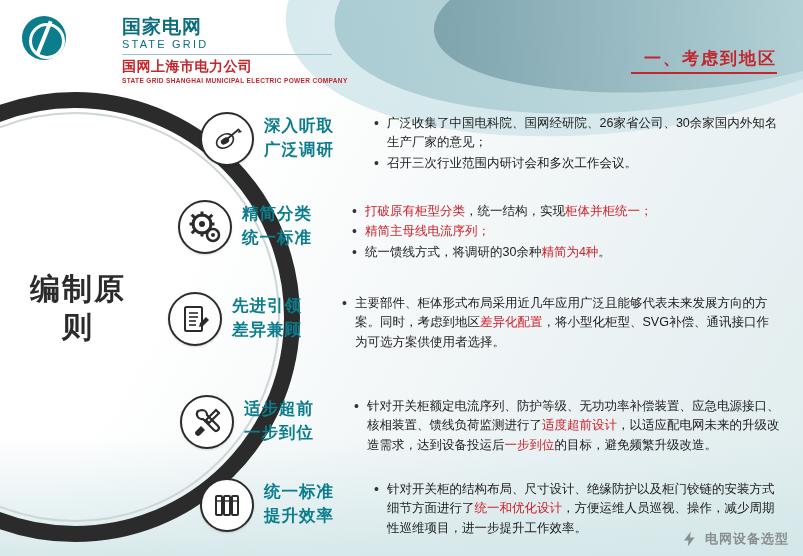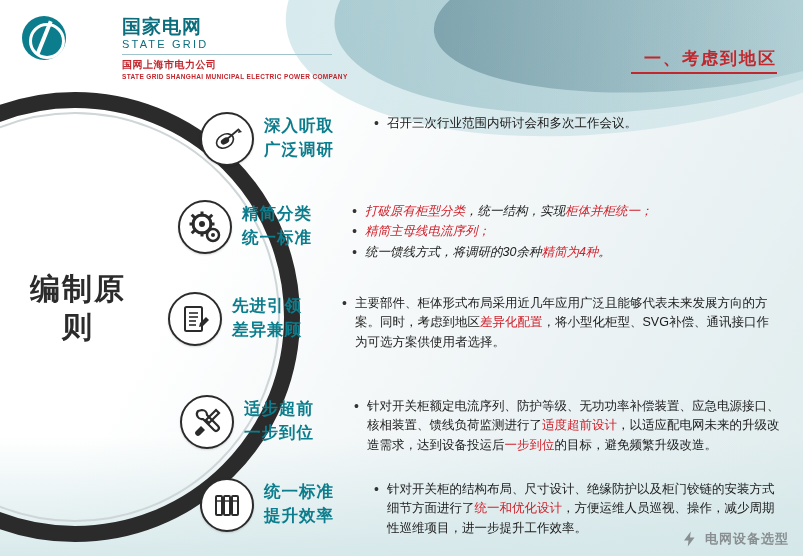--- a/index.html
+++ b/index.html
@@ -78,7 +78,7 @@
     line-height: 1.3;
   }
   .logo-rule { width: 210px; height: 1px; background: #9fc4cb; margin: 3px 0 3px; }
-  .logo-sub-cn { font-size: 10px; font-weight: bold; color: #c1272d; letter-spacing: .5px; }
+  .logo-sub-cn { font-size: 14px; font-weight: bold; color: #c1272d; letter-spacing: .5px; }
   .logo-sub-en { font-size: 6.5px; font-weight: bold; color: #c1272d; letter-spacing: .35px; margin-top: 1px; }
 
   

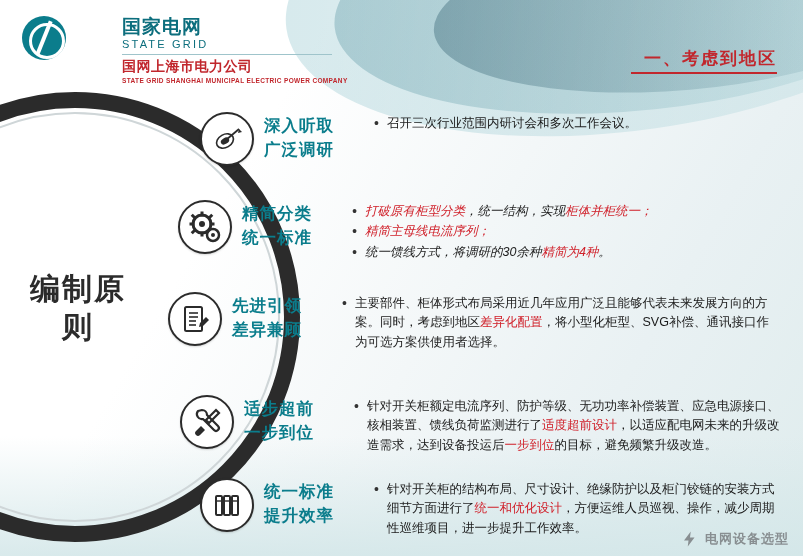--- a/index.html
+++ b/index.html
@@ -225,6 +225,7 @@
     </div>
     <div class="row-body">
       <ul class="bullets">
+          <li><span>广泛收集了中国电科院、国网经研院、26家省公司、30余家国内外知名生产厂家的意见；</span></li>
           <li><span>召开三次行业范围内研讨会和多次工作会议。</span></li>
         </ul>
     </div>

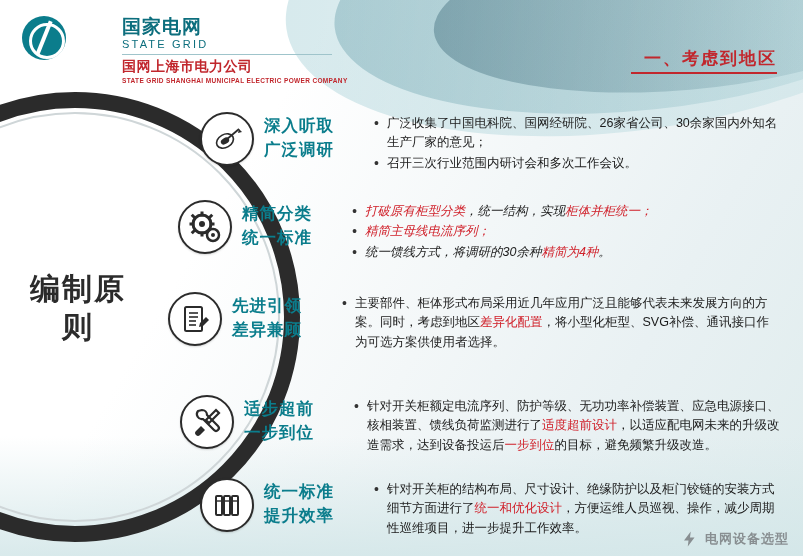--- a/index.html
+++ b/index.html
@@ -162,7 +162,7 @@
   #row-1 { left: 200px; top: 112px; width: 580px; }
   #row-1 .row-body { width: 450px; }
   #row-2 { left: 178px; top: 200px; width: 600px; }
-  #row-2 .row-body { width: 470px; font-style: italic; }
+  #row-2 .row-body { width: 470px; }
   #row-3 { left: 168px; top: 292px; width: 610px; }
   #row-3 .row-body { width: 480px; }
   #row-4 { left: 180px; top: 395px; width: 600px; }

